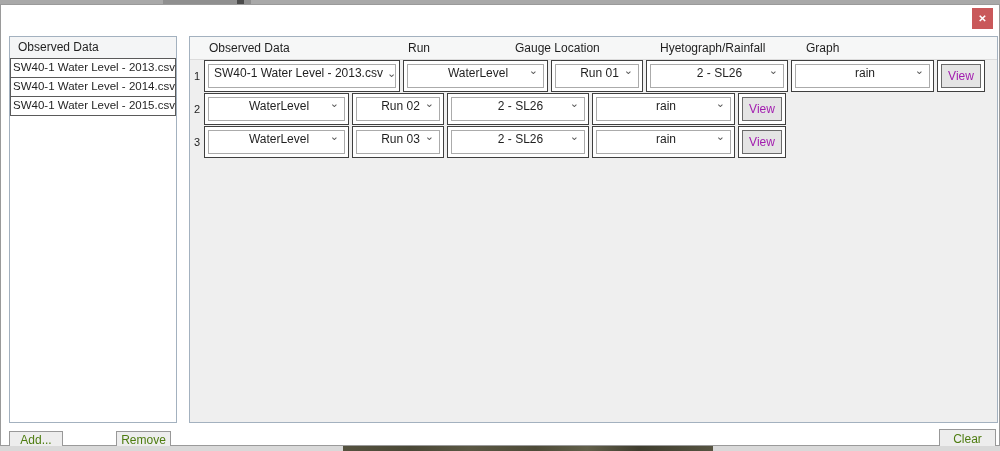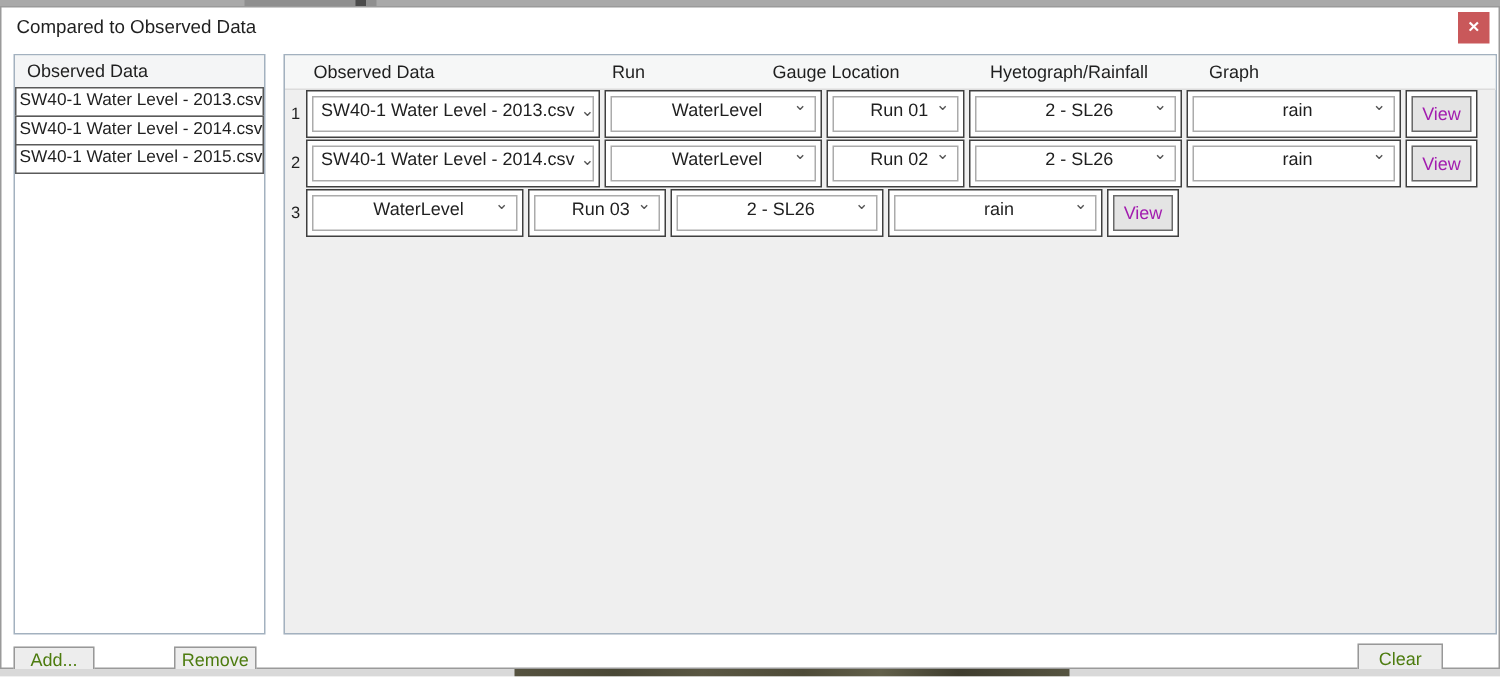--- a/index.html
+++ b/index.html
@@ -88,7 +88,6 @@
 </div>
 
 <div class="dialog">
-  <div class="title">Compared to Observed Data</div>
   <div class="close-btn">✕</div>
 
   <div class="left-panel">

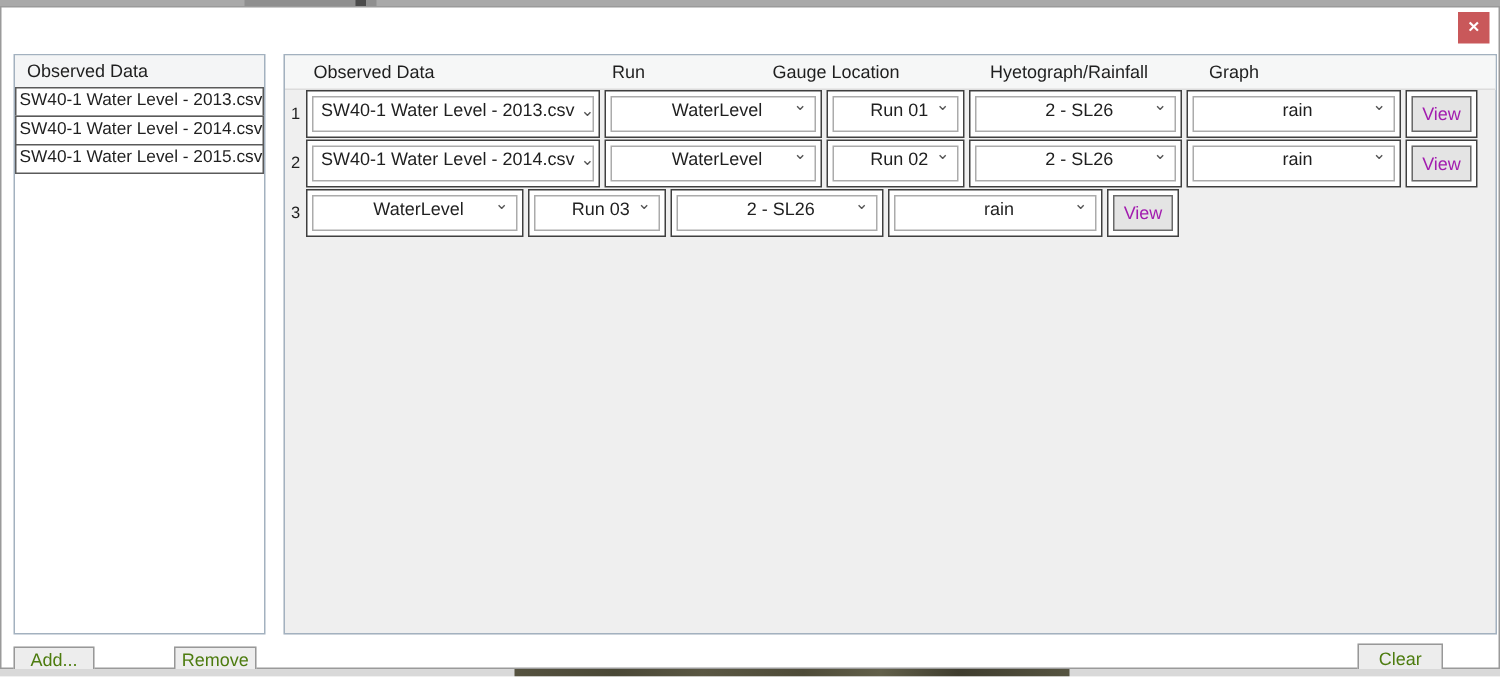--- a/index.html
+++ b/index.html
@@ -131,9 +131,6 @@
 
     <div class="grid-row">
       <div class="num-cell">2</div>
-      <div class="cell c-obs">
-        <div class="combo tight"><span>SW40-1 Water Level - 2014.csv</span><span class="chev">⌄</span></div>
-      </div>
       <div class="cell c-type">
         <div class="combo"><span>WaterLevel</span><span class="chev">⌄</span></div>
       </div>

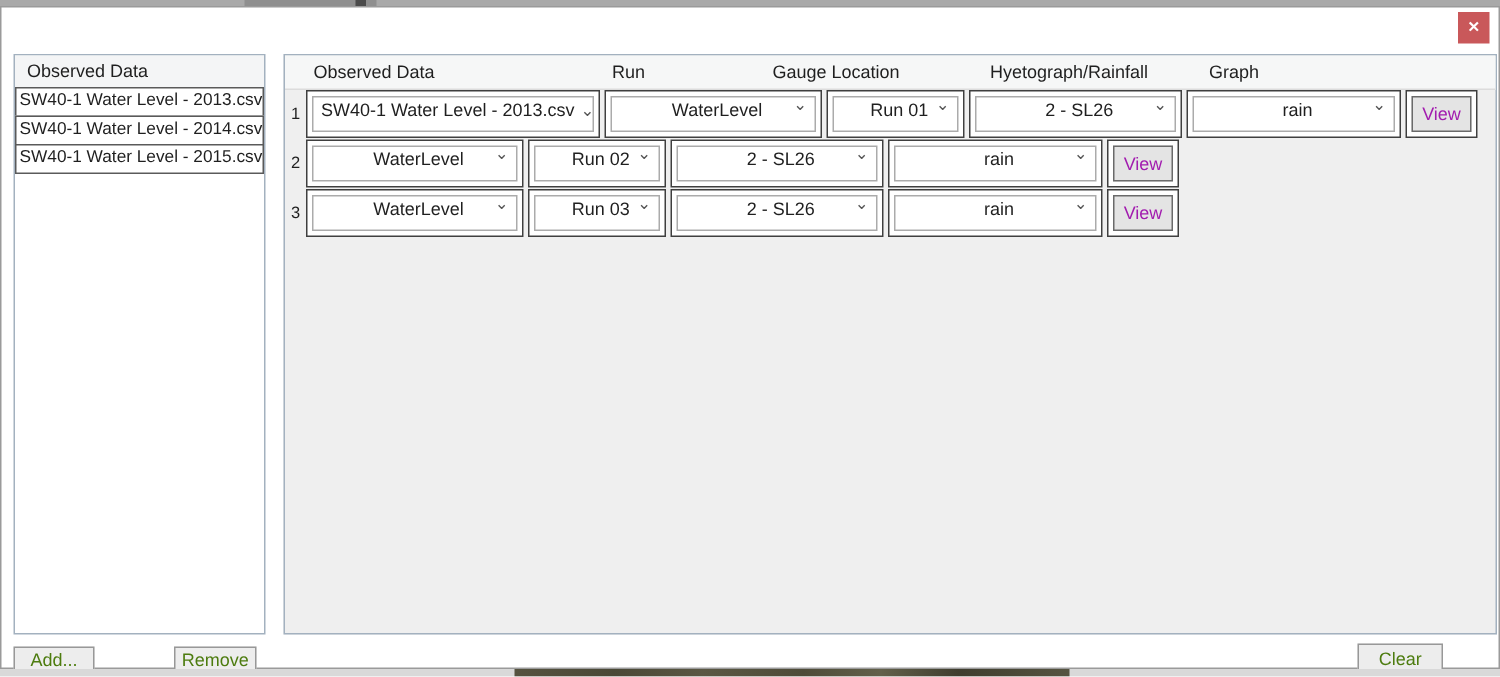--- a/index.html
+++ b/index.html
@@ -77,7 +77,7 @@
     line-height:17px; cursor:default; }
   .btn-add    { left:8px;   top:426px; width:54px; }
   .btn-remove { left:115px; top:426px; width:55px; }
-  .btn-clear  { left:904px; top:424px; width:57px; height:20px; line-height:18px; }
+  .btn-clear  { left:938px; top:424px; width:57px; height:20px; line-height:18px; }
 </style>
 </head>
 <body>

